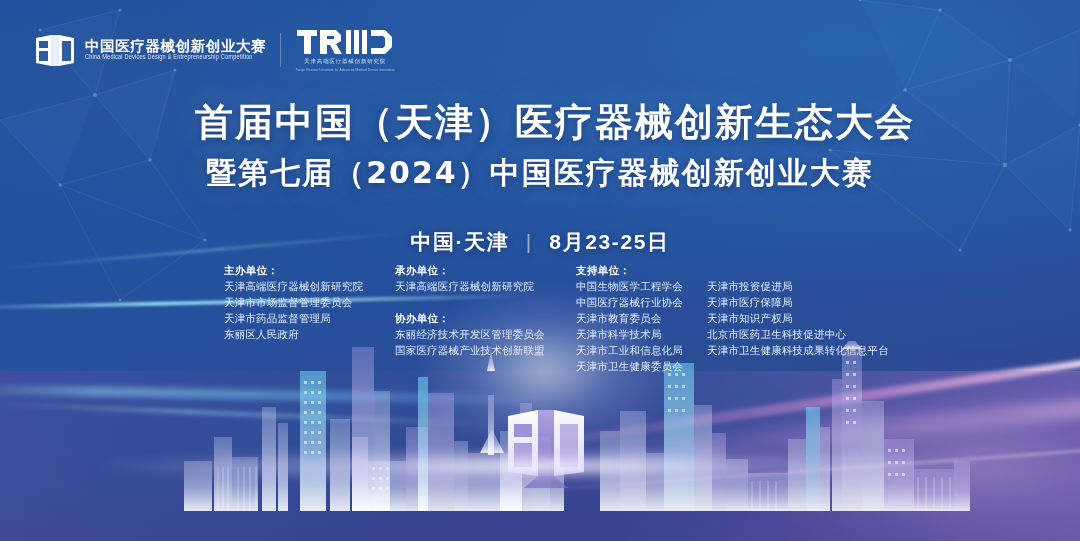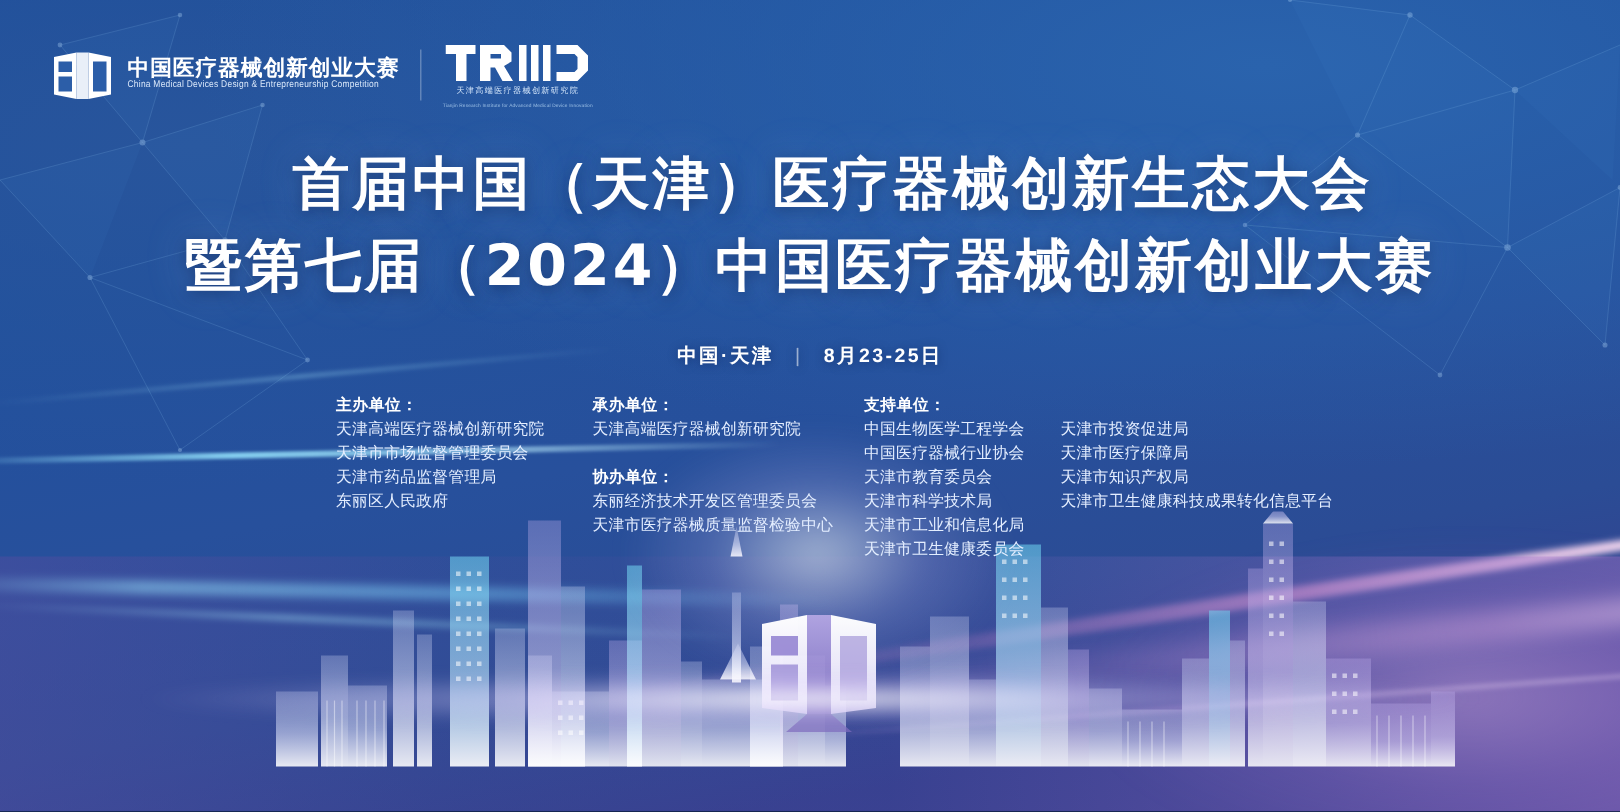--- a/index.html
+++ b/index.html
@@ -113,7 +113,7 @@
     text-shadow:0 2px 10px rgba(10,30,80,.55), 0 0 28px rgba(150,200,255,.30);
   }
   .title-1{font-size:38px;padding-left:30px;}
-  .title-2{font-size:38px;margin-top:10px;}
+  .title-2{font-size:30px;margin-top:10px;}
 
   .datebar{
     position:absolute;left:0;right:0;top:228px;text-align:center;

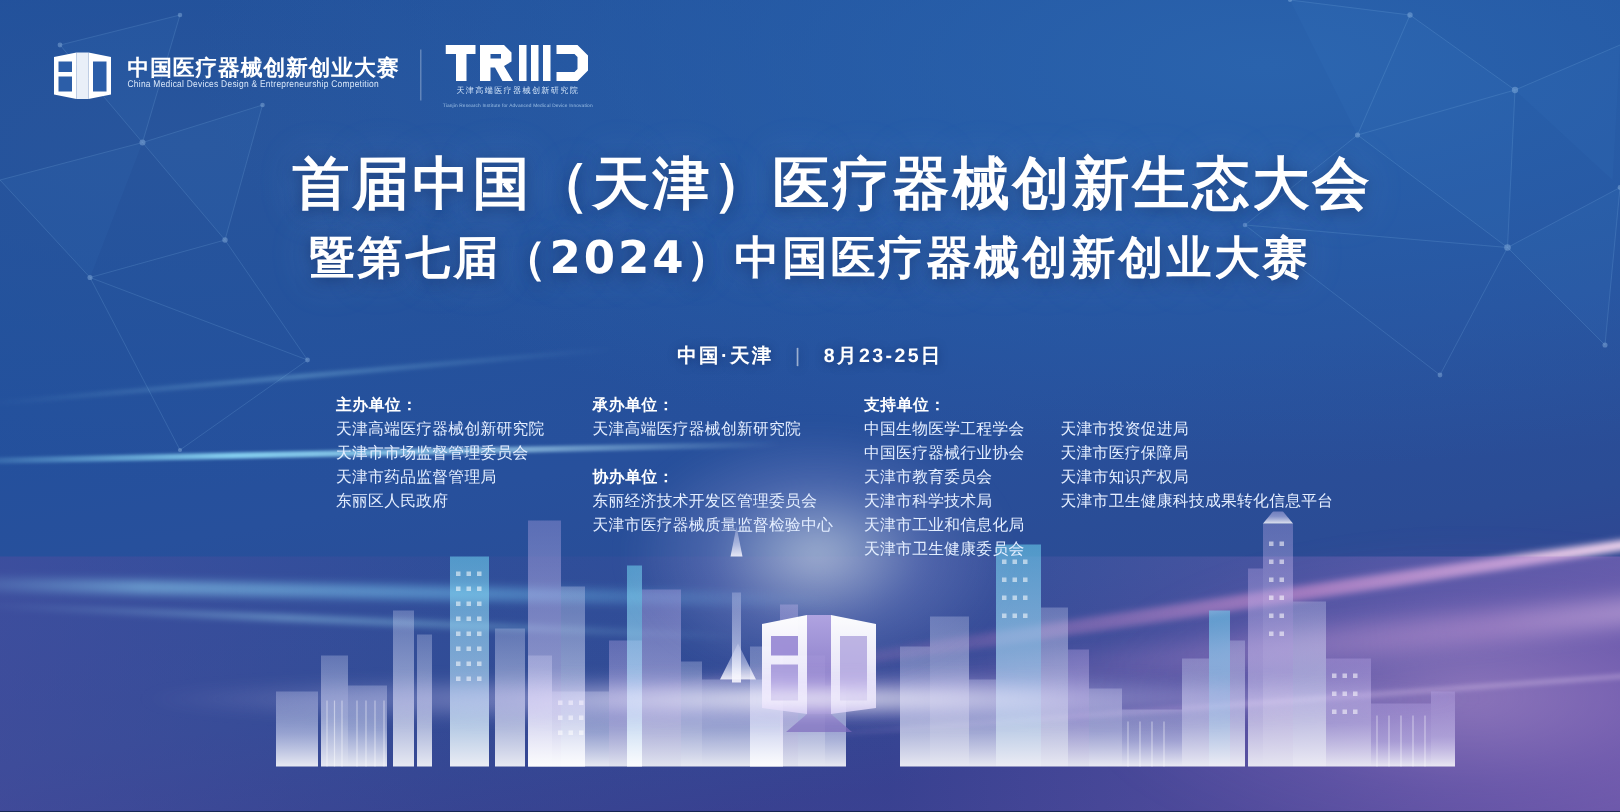--- a/index.html
+++ b/index.html
@@ -117,7 +117,7 @@
 
   .datebar{
     position:absolute;left:0;right:0;top:228px;text-align:center;
-    color:#ffffff;font-size:13px;font-weight:bold;letter-spacing:1.6px;
+    color:#ffffff;font-size:21px;font-weight:bold;letter-spacing:1.6px;
     text-shadow:0 1px 6px rgba(10,30,80,.5);
   }
   .datebar .sep{

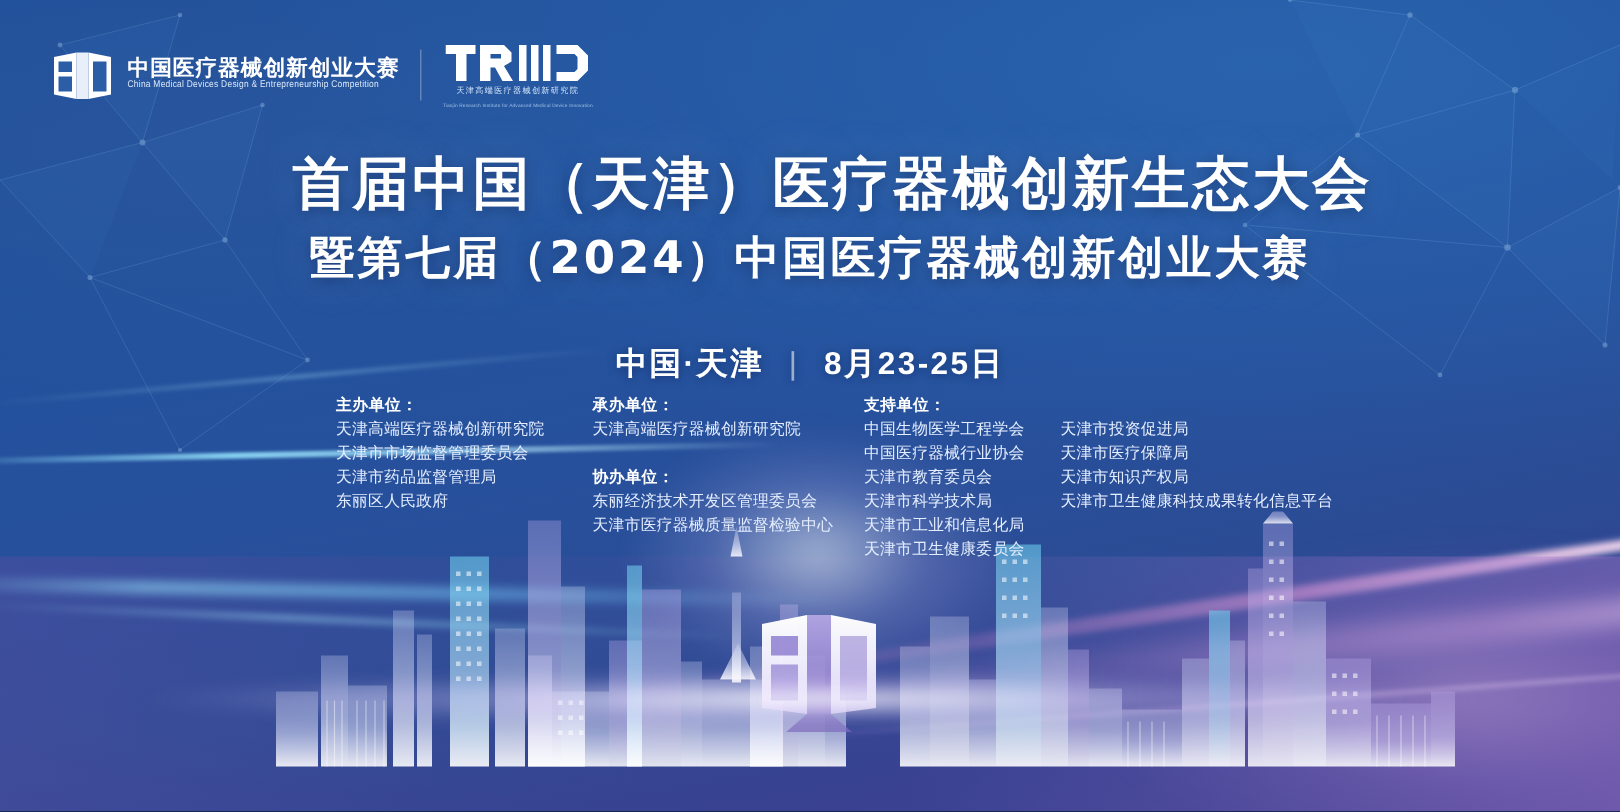--- a/index.html
+++ b/index.html
@@ -497,6 +497,7 @@
       <div class="org-item">天津市投资促进局</div>
       <div class="org-item">天津市医疗保障局</div>
       <div class="org-item">天津市知识产权局</div>
+      <div class="org-item">北京市医药卫生科技促进中心</div>
       <div class="org-item">天津市卫生健康科技成果转化信息平台</div>
     </div>
 

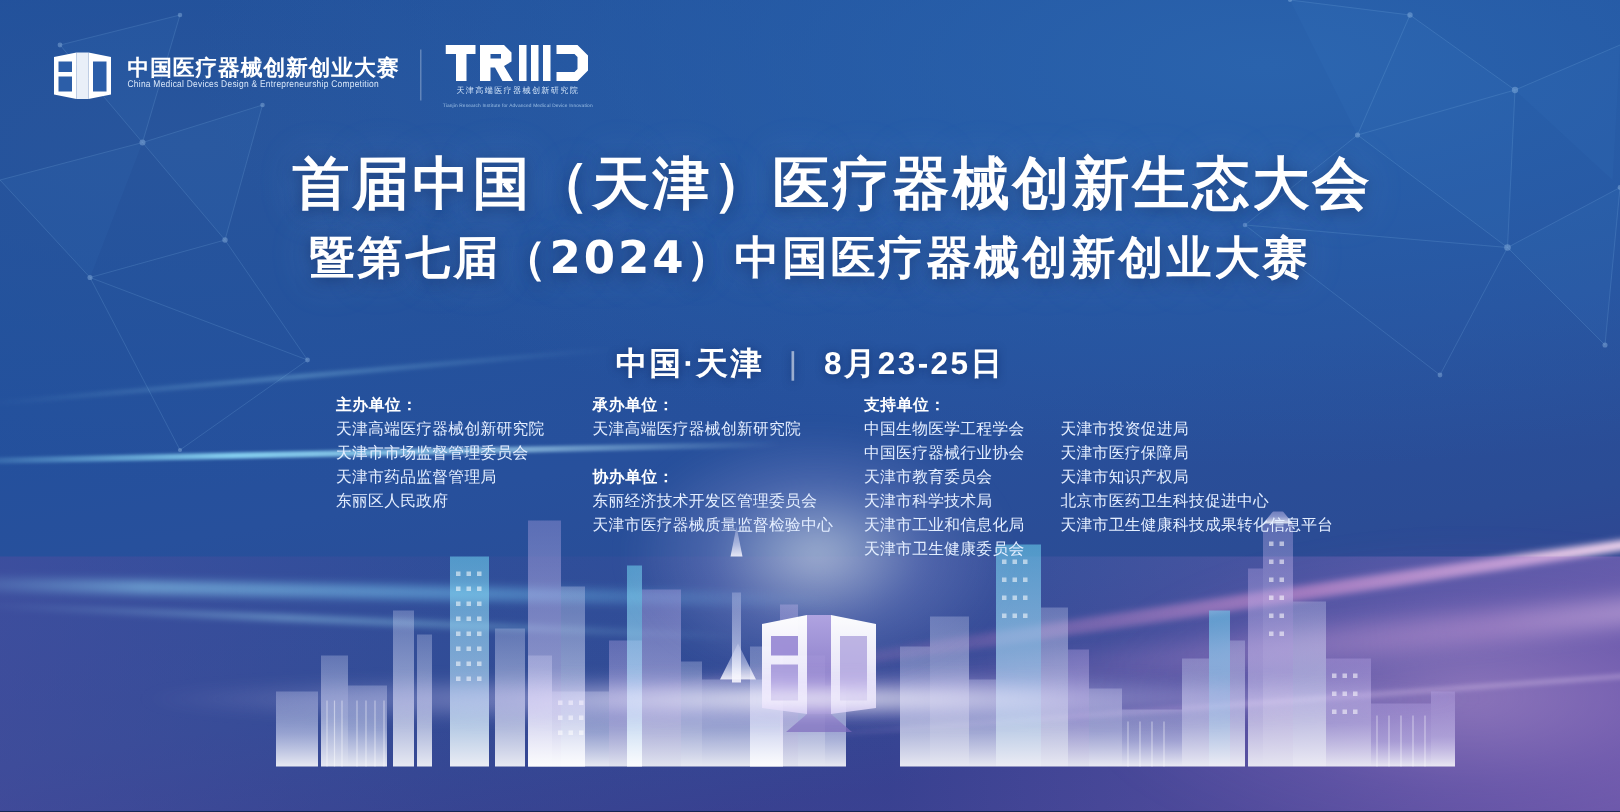--- a/index.html
+++ b/index.html
@@ -480,7 +480,7 @@
       <div class="org-gap"></div>
       <div class="org-head">协办单位：</div>
       <div class="org-item">东丽经济技术开发区管理委员会</div>
-      <div class="org-item">天津市医疗器械质量监督检验中心</div>
+      <div class="org-item">国家医疗器械产业技术创新联盟</div>
     </div>
 
     <div class="org-col col-3">

